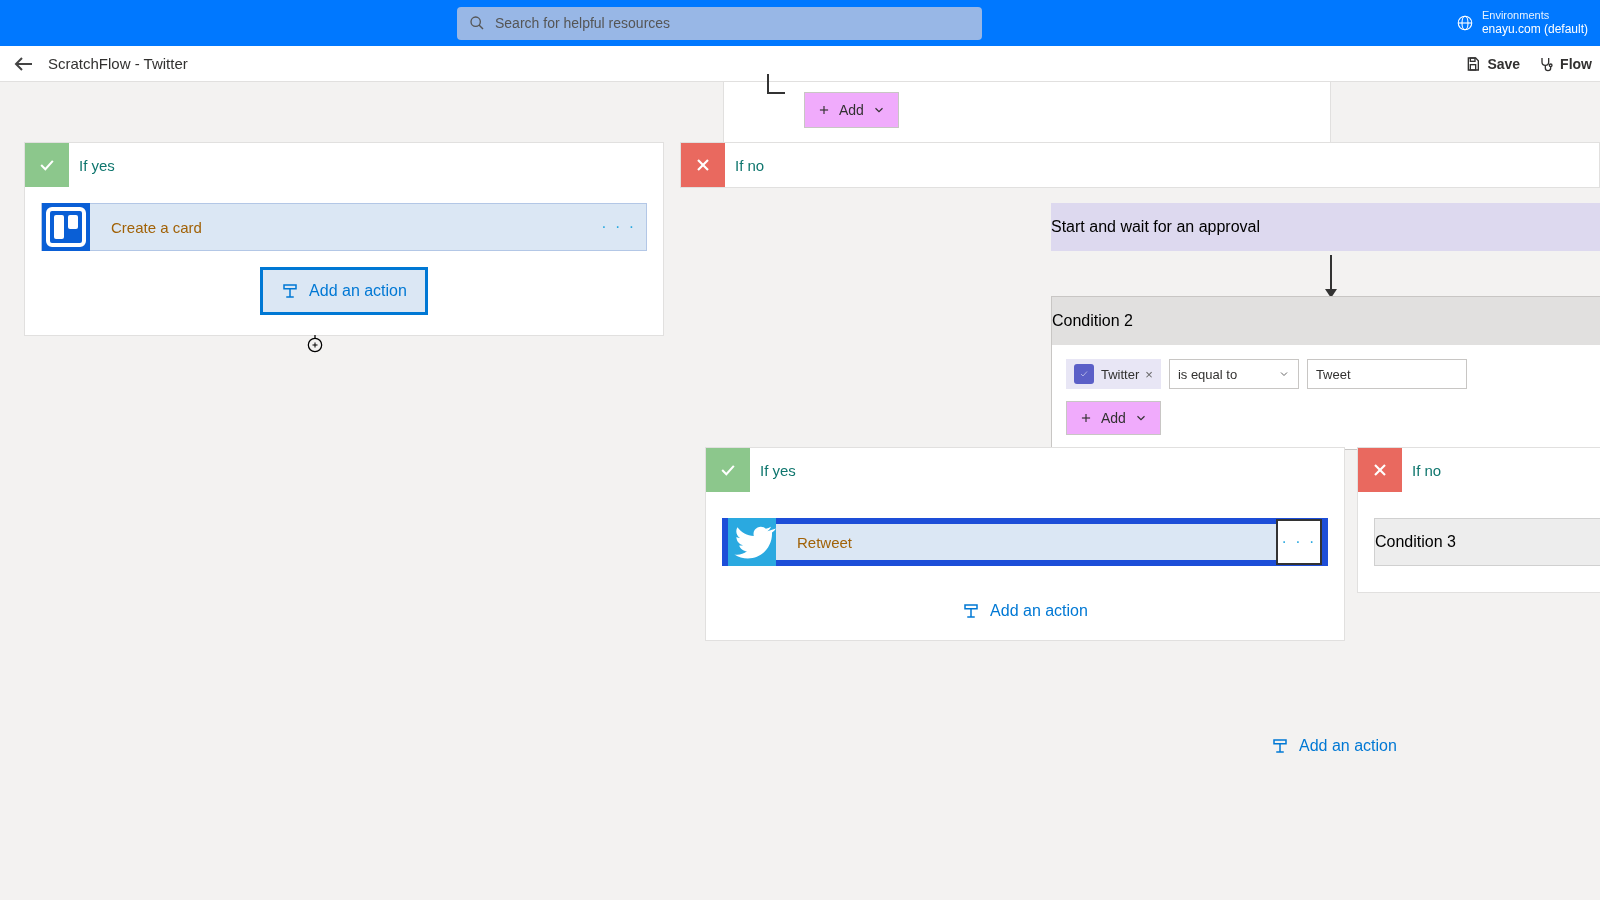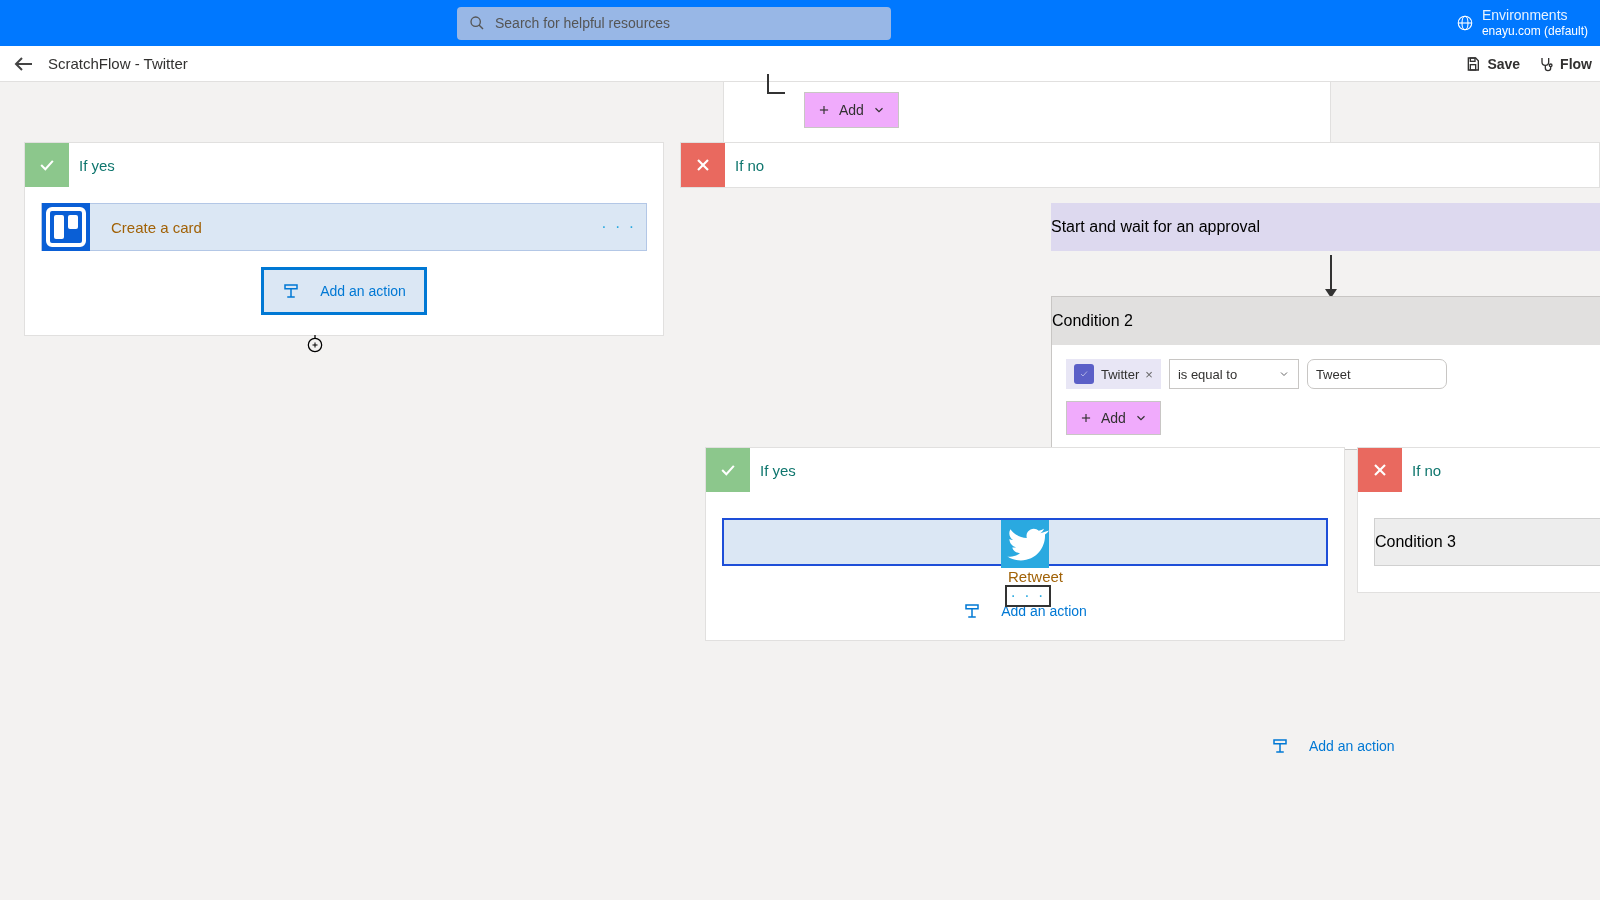--- a/index.html
+++ b/index.html
@@ -11,7 +11,7 @@
     position: relative;
   }
   .search-box {
-    position: absolute; left: 457px; width: 434px; height: 33px;
+    position: absolute; left: 457px; width: 525px; height: 33px;
     background: #98b7e6; border-radius: 4px; display: flex; align-items: center;
     padding: 0 12px; color: #555;
   }

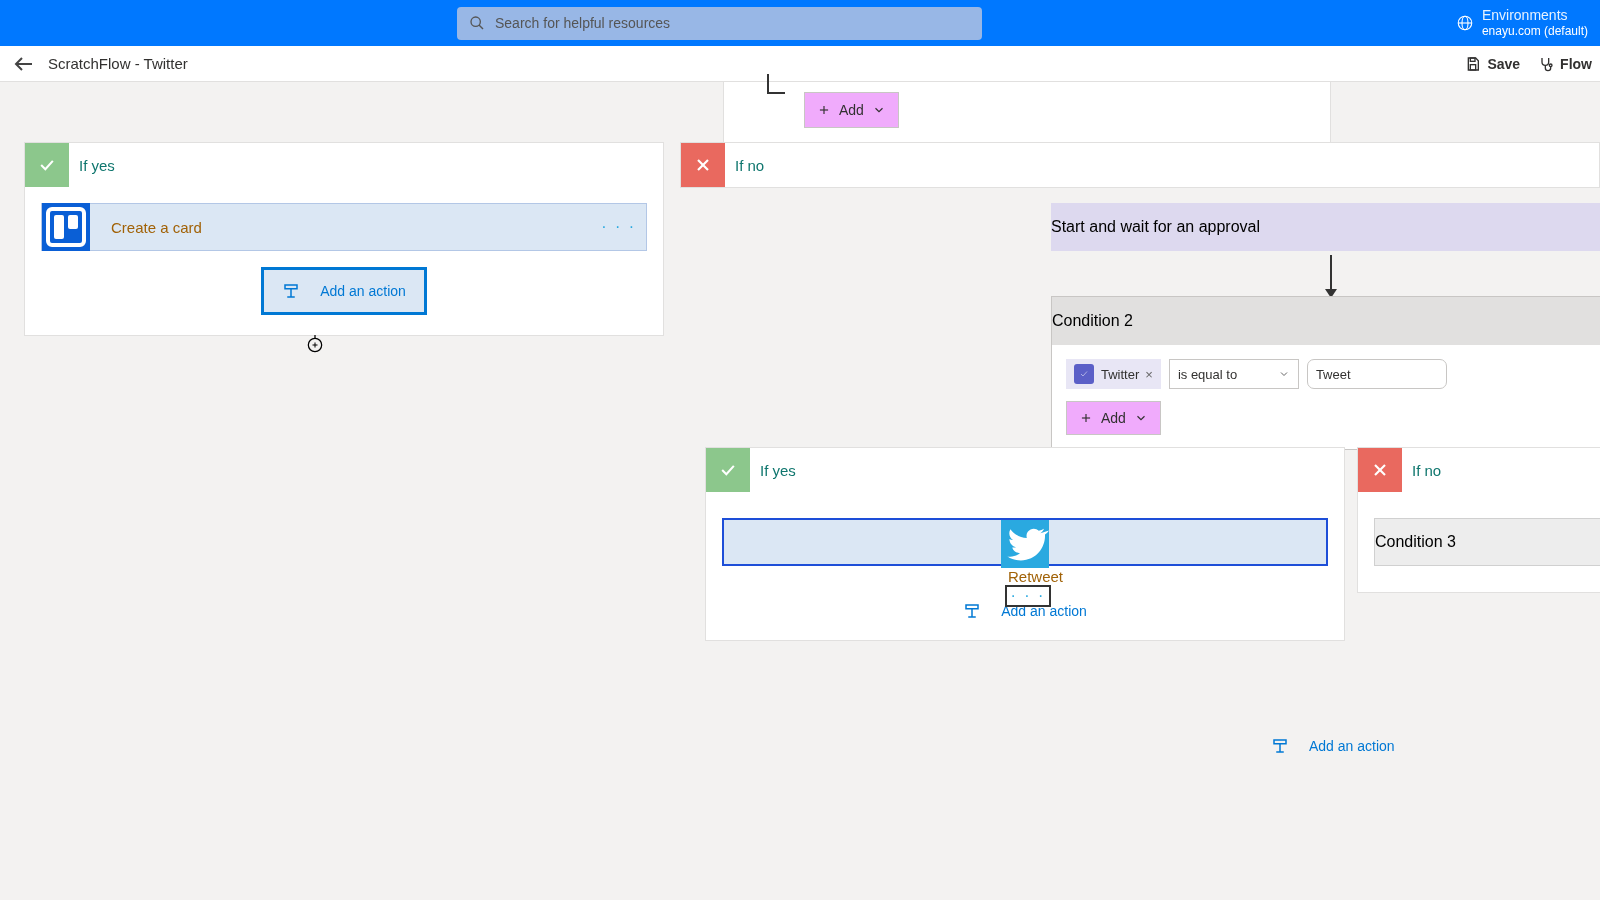--- a/index.html
+++ b/index.html
@@ -26,7 +26,7 @@
     color: #fff; font-size: 12px; line-height: 1.3;
   }
   .env-block svg { width: 18px; height: 18px; margin-right: 8px; }
-  .env-block .env-label { font-size: 14px; opacity: .9; }
+  .env-block .env-label { font-size: 11px; opacity: .9; }
 
   
   .subbar {

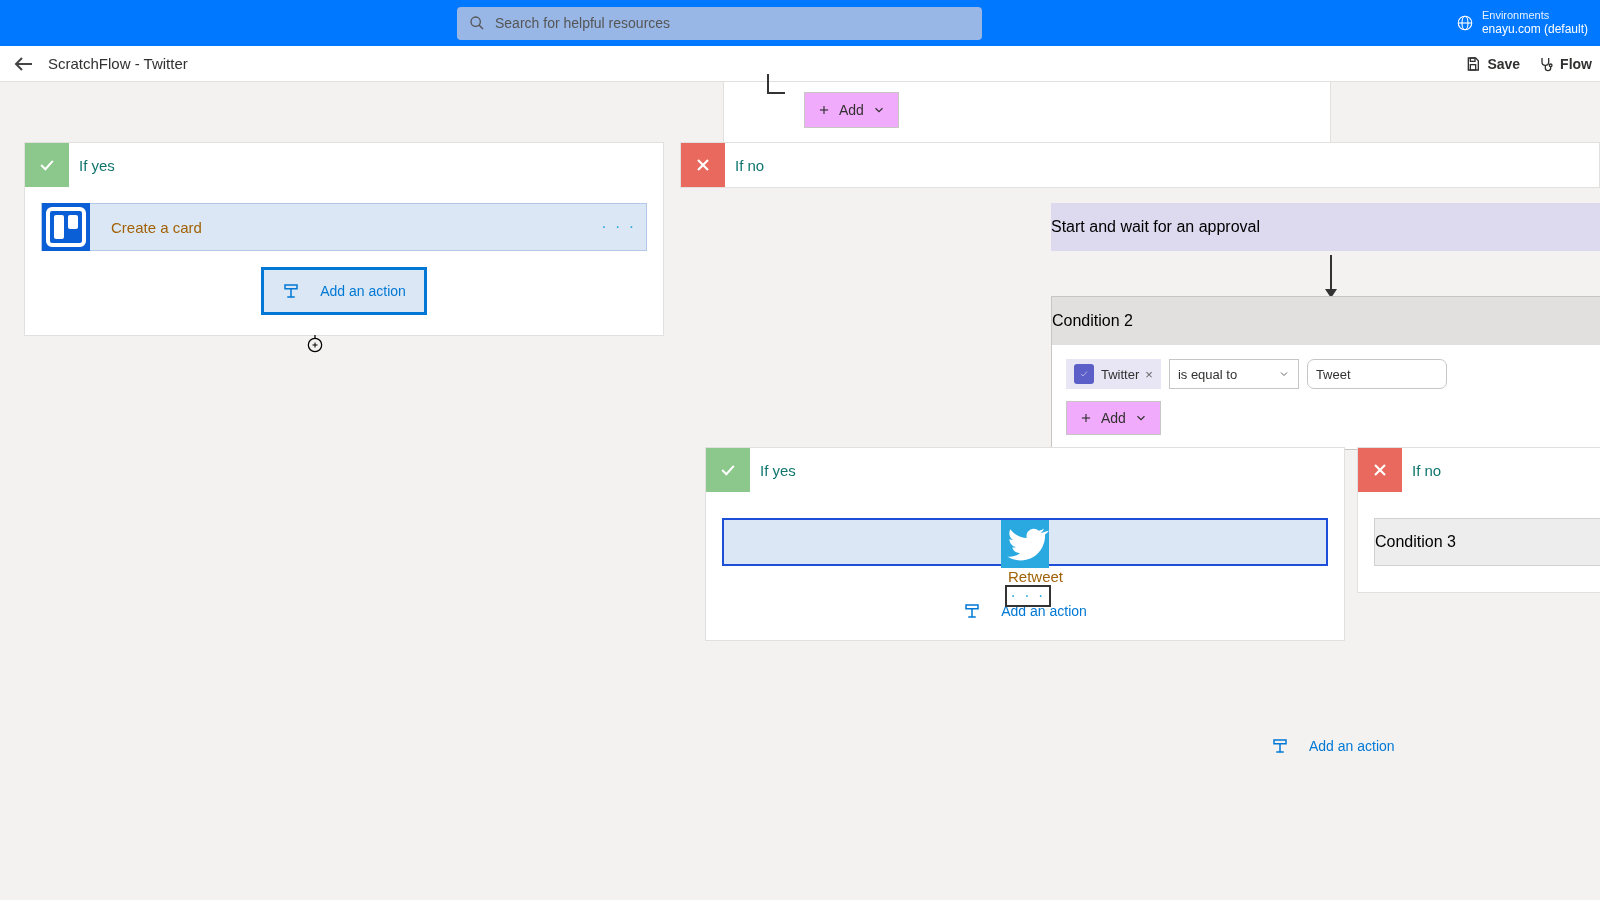--- a/index.html
+++ b/index.html
@@ -94,8 +94,8 @@
 
   
   .add-action-btn {
-    display: flex; align-items: center; justify-content: center; gap: 20px;
-    color: #0078d4; font-size: 14px; cursor: pointer; margin: 10px auto 20px;
+    display: flex; align-items: center; justify-content: center; gap: 10px;
+    color: #0078d4; font-size: 16px; cursor: pointer; margin: 10px auto 20px;
     width: fit-content;
   }
   .add-action-btn.boxed {

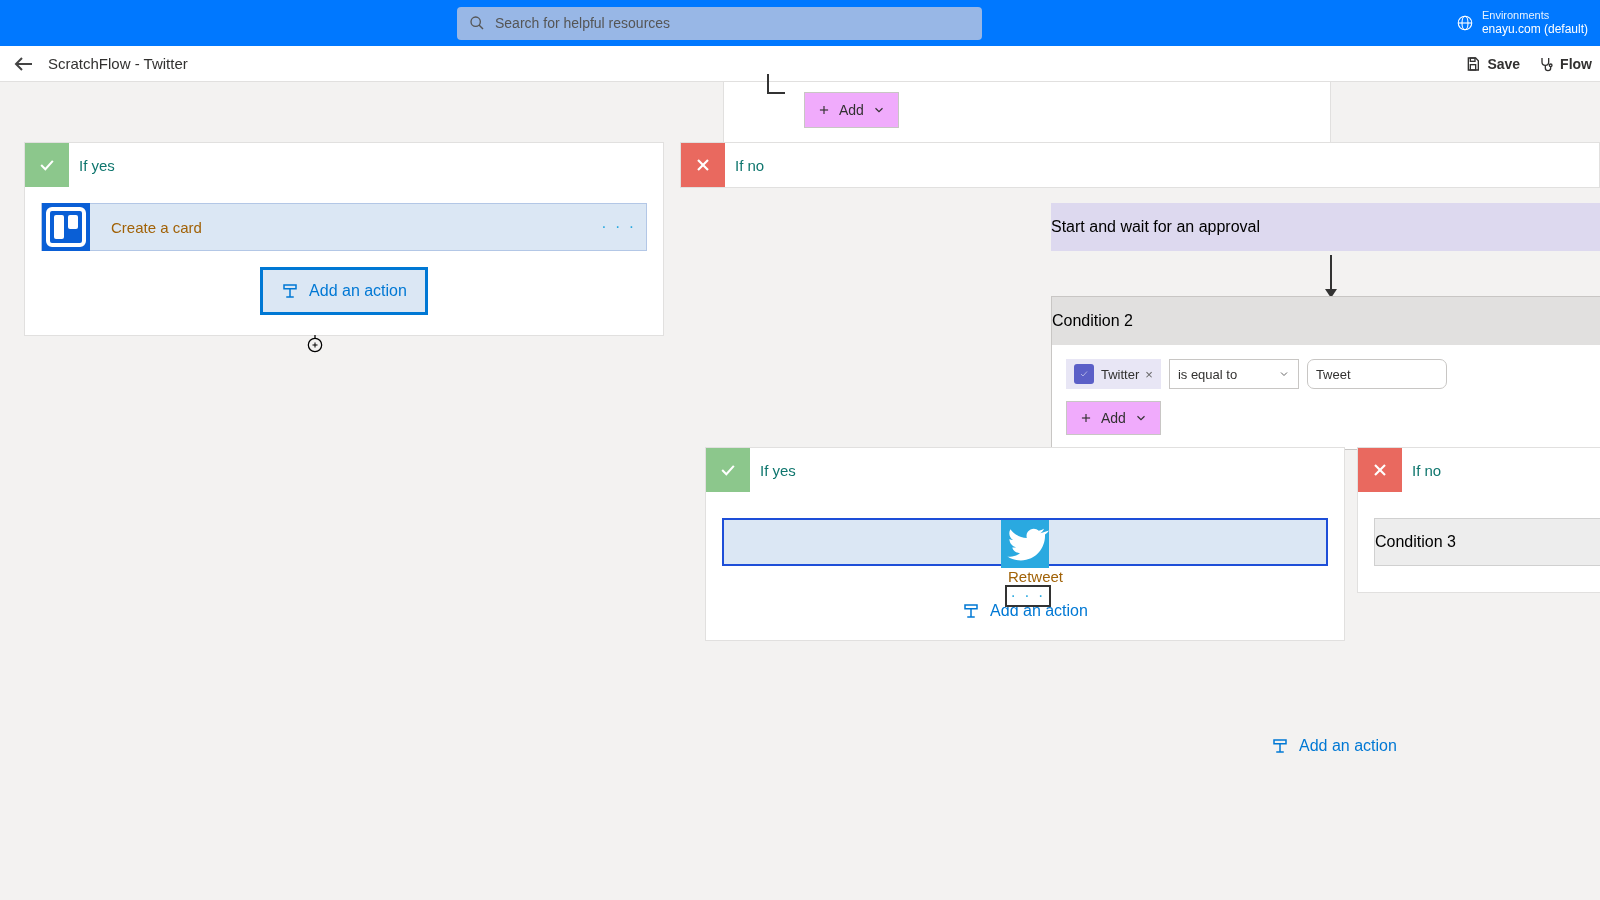--- a/index.html
+++ b/index.html
@@ -144,7 +144,7 @@
   .pill.token .t-icon svg { width: 12px; height: 12px; stroke: #fff; fill: none; }
   .pill.token .x { margin-left: 6px; color: #666; cursor: pointer; }
   .pill.select { width: 130px; justify-content: space-between; cursor: pointer; }
-  .pill.input { width: 140px; border-radius: 7px; }
+  .pill.input { width: 160px; }
   .add-pill.small { height: 34px; margin-left: 0; }
 
   

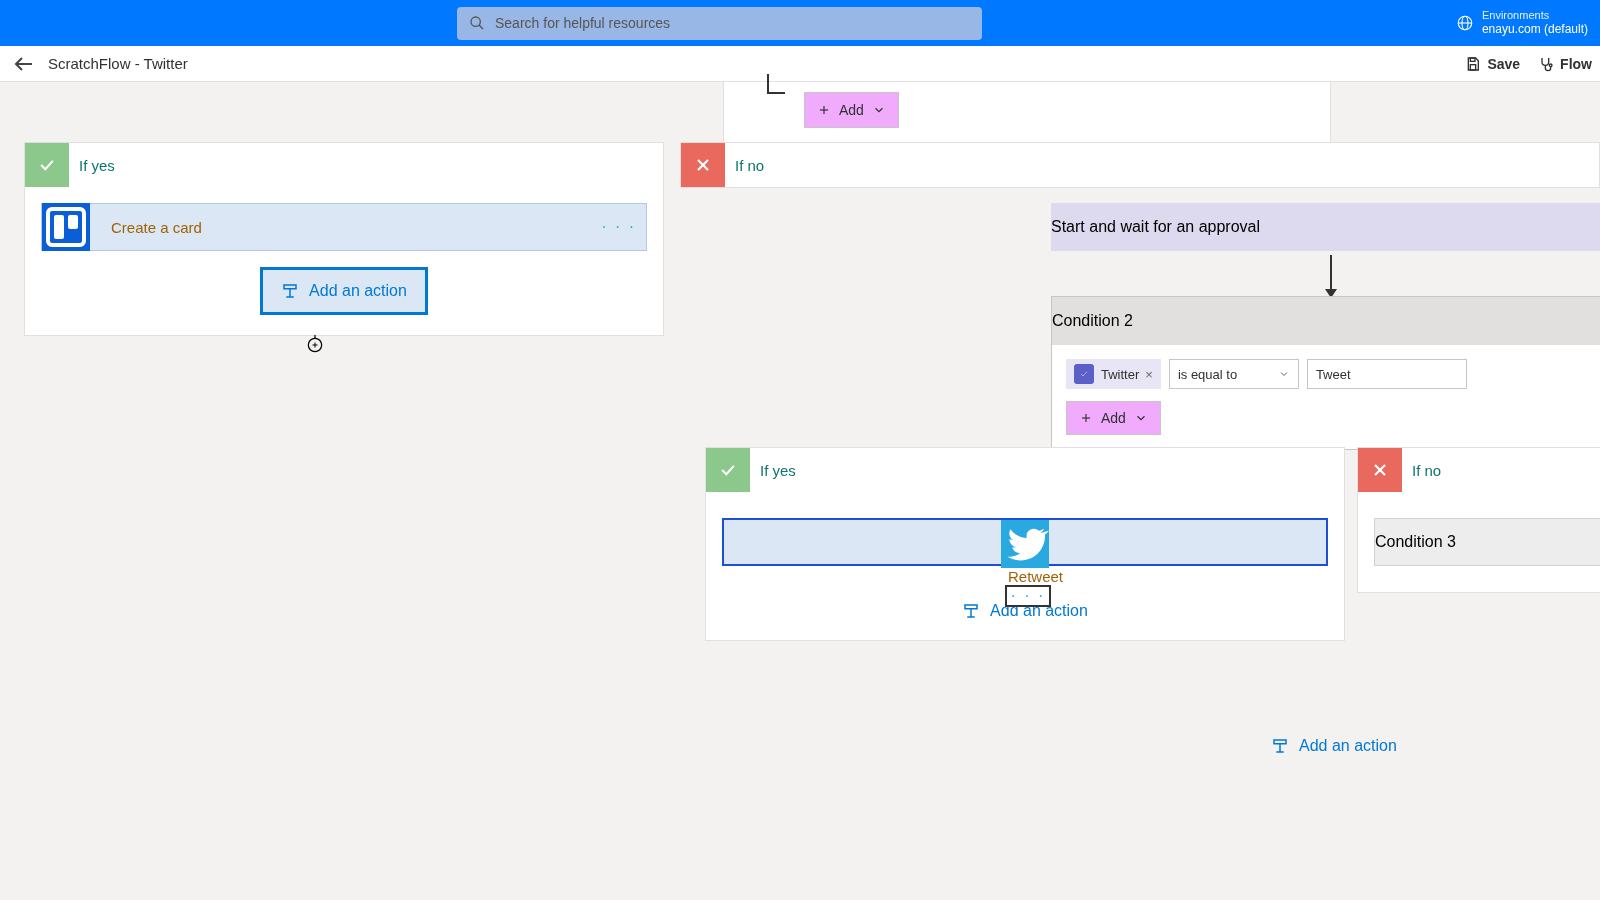--- a/index.html
+++ b/index.html
@@ -151,7 +151,7 @@
   .ifyes2 { left: 24px; top: 304px; width: 640px; }
   .ifno2 { left: 676px; top: 304px; width: 400px; }
 
-  .action-card.retweet { margin: 26px 16px 36px; border: 2px solid #1d4ed8; flex-direction: column; }
+  .action-card.retweet { margin: 26px 16px 36px; border: 6px solid #1d4ed8; }
   .retweet .ac-more-box {
     width: 46px; height: 46px; border: 2px solid #333;
     display: flex; align-items: center; justify-content: center;

